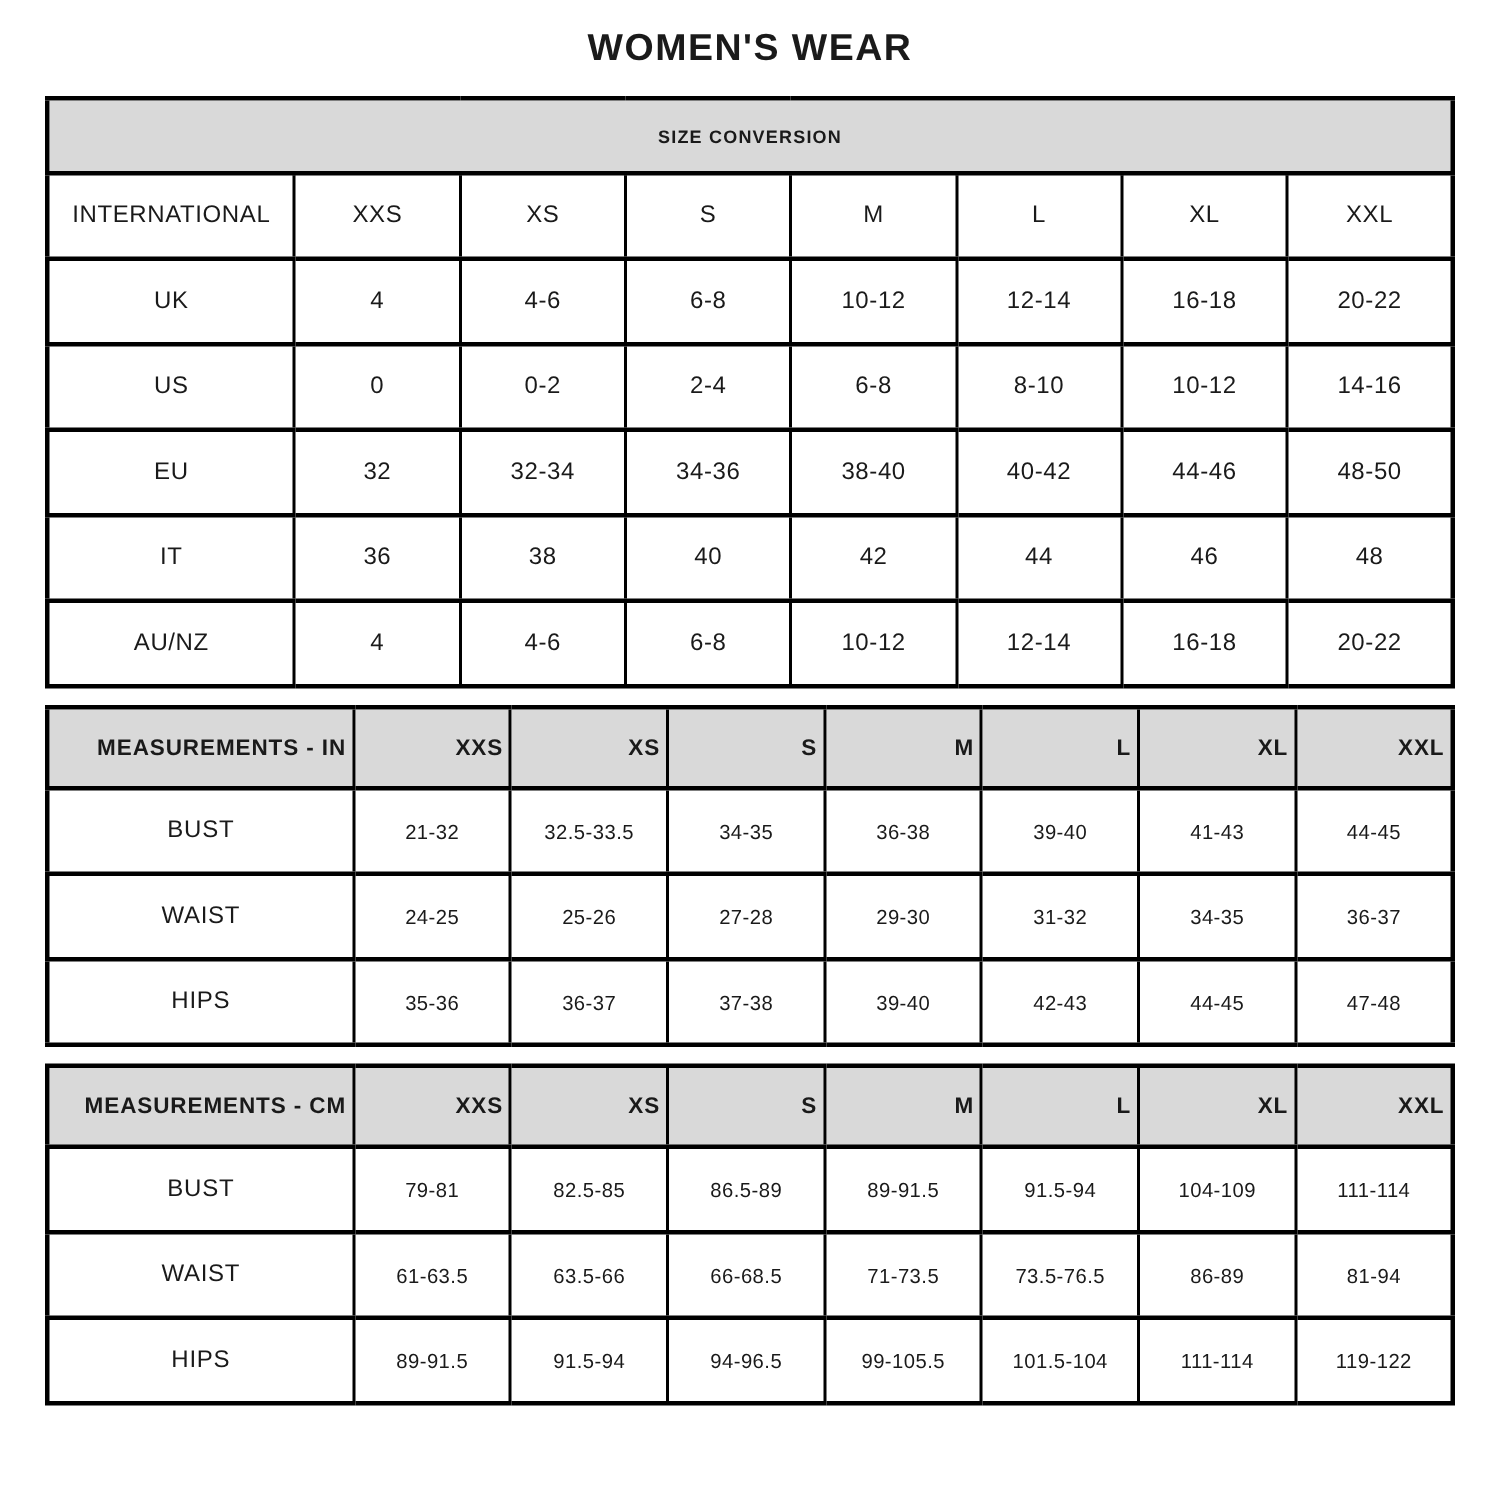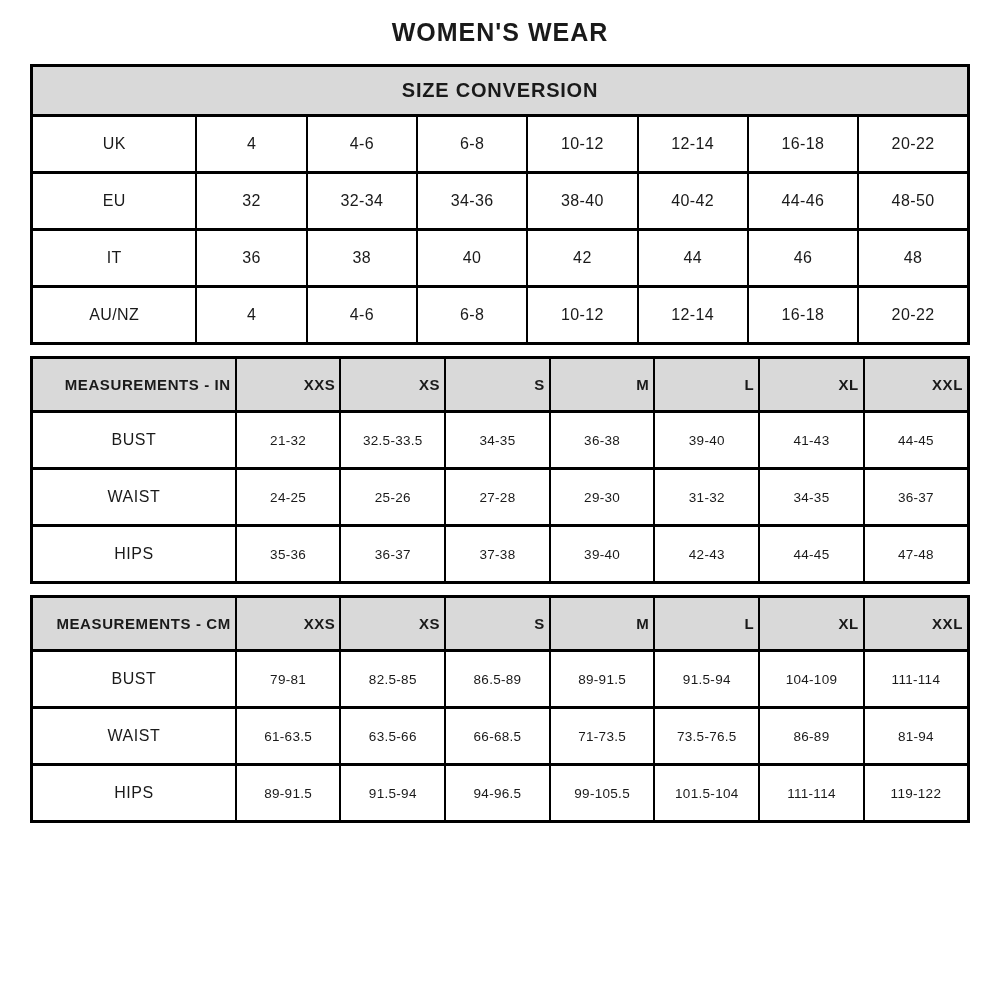--- a/index.html
+++ b/index.html
@@ -37,7 +37,7 @@
   .banner {
     background: #d9d9d9;
     height: 50px;
-    font-size: 20px;
+    font-size: 12px;
     font-weight: bold;
     letter-spacing: 0.8px;
   }

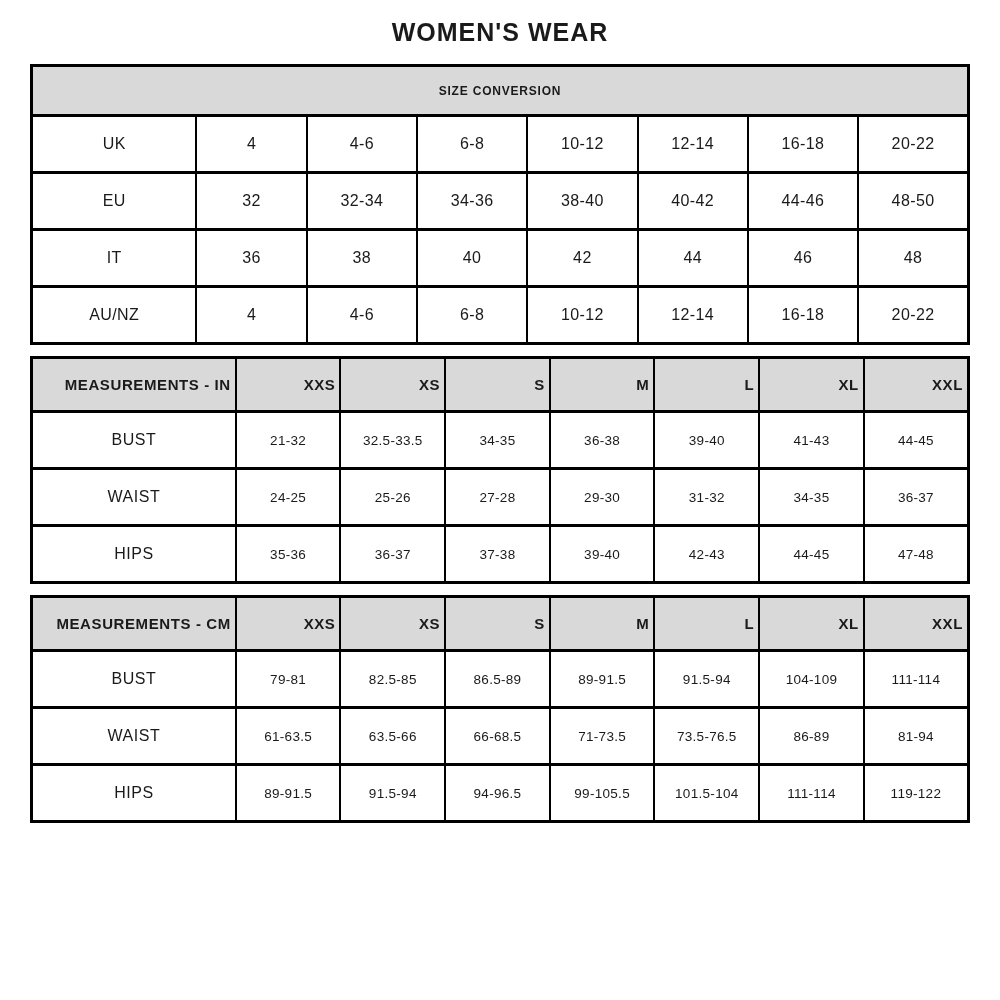--- a/index.html
+++ b/index.html
@@ -91,6 +91,16 @@
     </thead>
     <tbody>
         <tr>
+          <td class="rowlabel">INTERNATIONAL</td>
+          <td>XXS</td>
+          <td>XS</td>
+          <td>S</td>
+          <td>M</td>
+          <td>L</td>
+          <td>XL</td>
+          <td>XXL</td>
+        </tr>
+        <tr>
           <td class="rowlabel">UK</td>
           <td>4</td>
           <td>4-6</td>

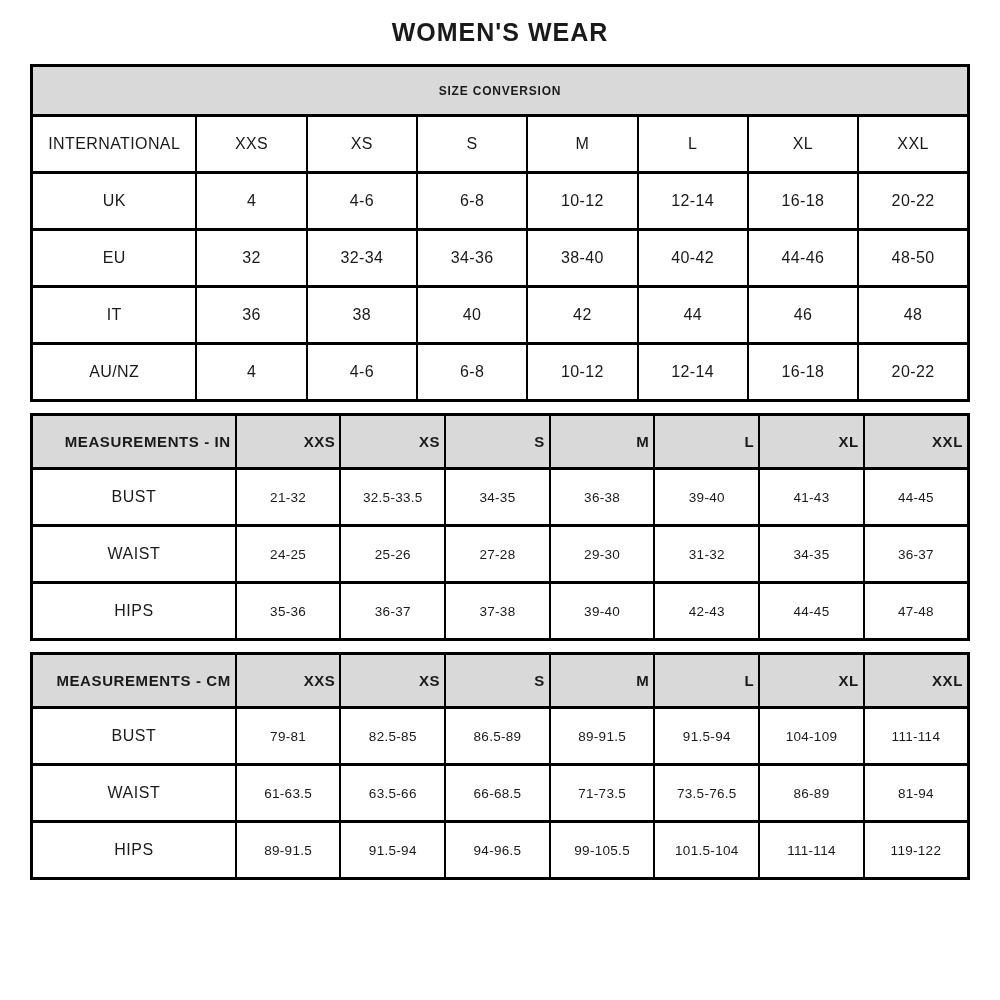--- a/index.html
+++ b/index.html
@@ -111,6 +111,16 @@
           <td>20-22</td>
         </tr>
         <tr>
+          <td class="rowlabel">US</td>
+          <td>0</td>
+          <td>0-2</td>
+          <td>2-4</td>
+          <td>6-8</td>
+          <td>8-10</td>
+          <td>10-12</td>
+          <td>14-16</td>
+        </tr>
+        <tr>
           <td class="rowlabel">EU</td>
           <td>32</td>
           <td>32-34</td>

